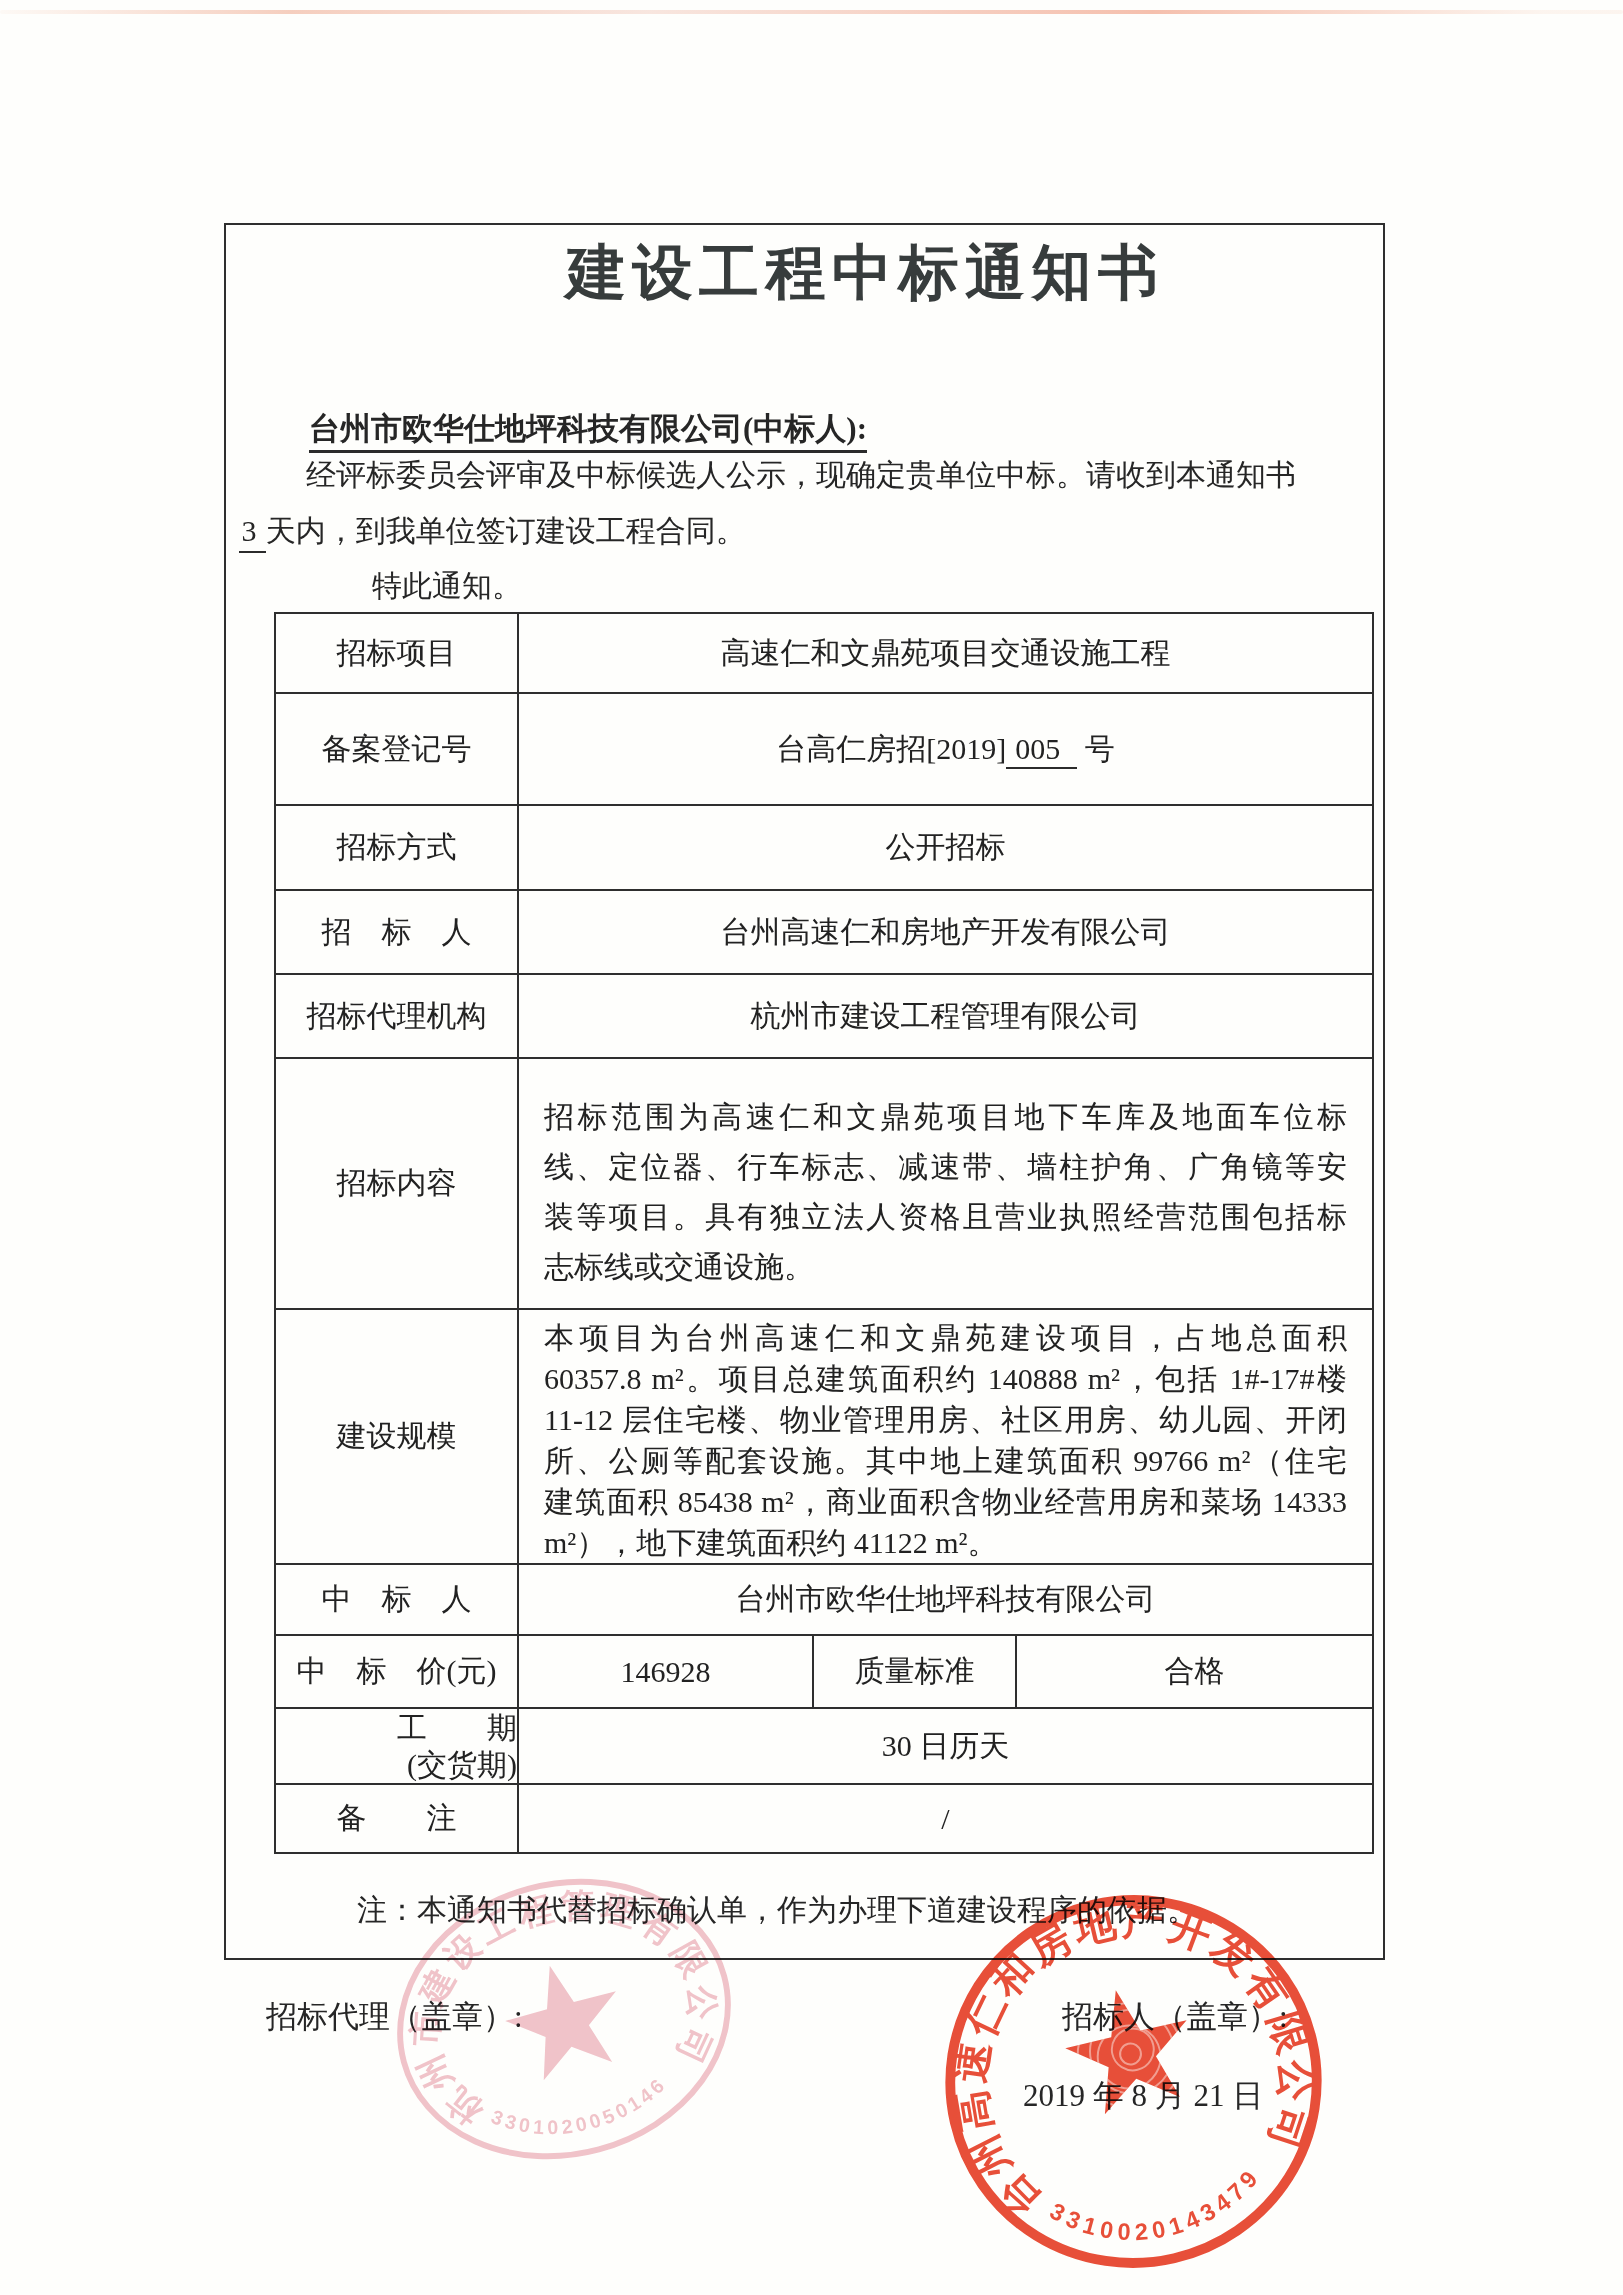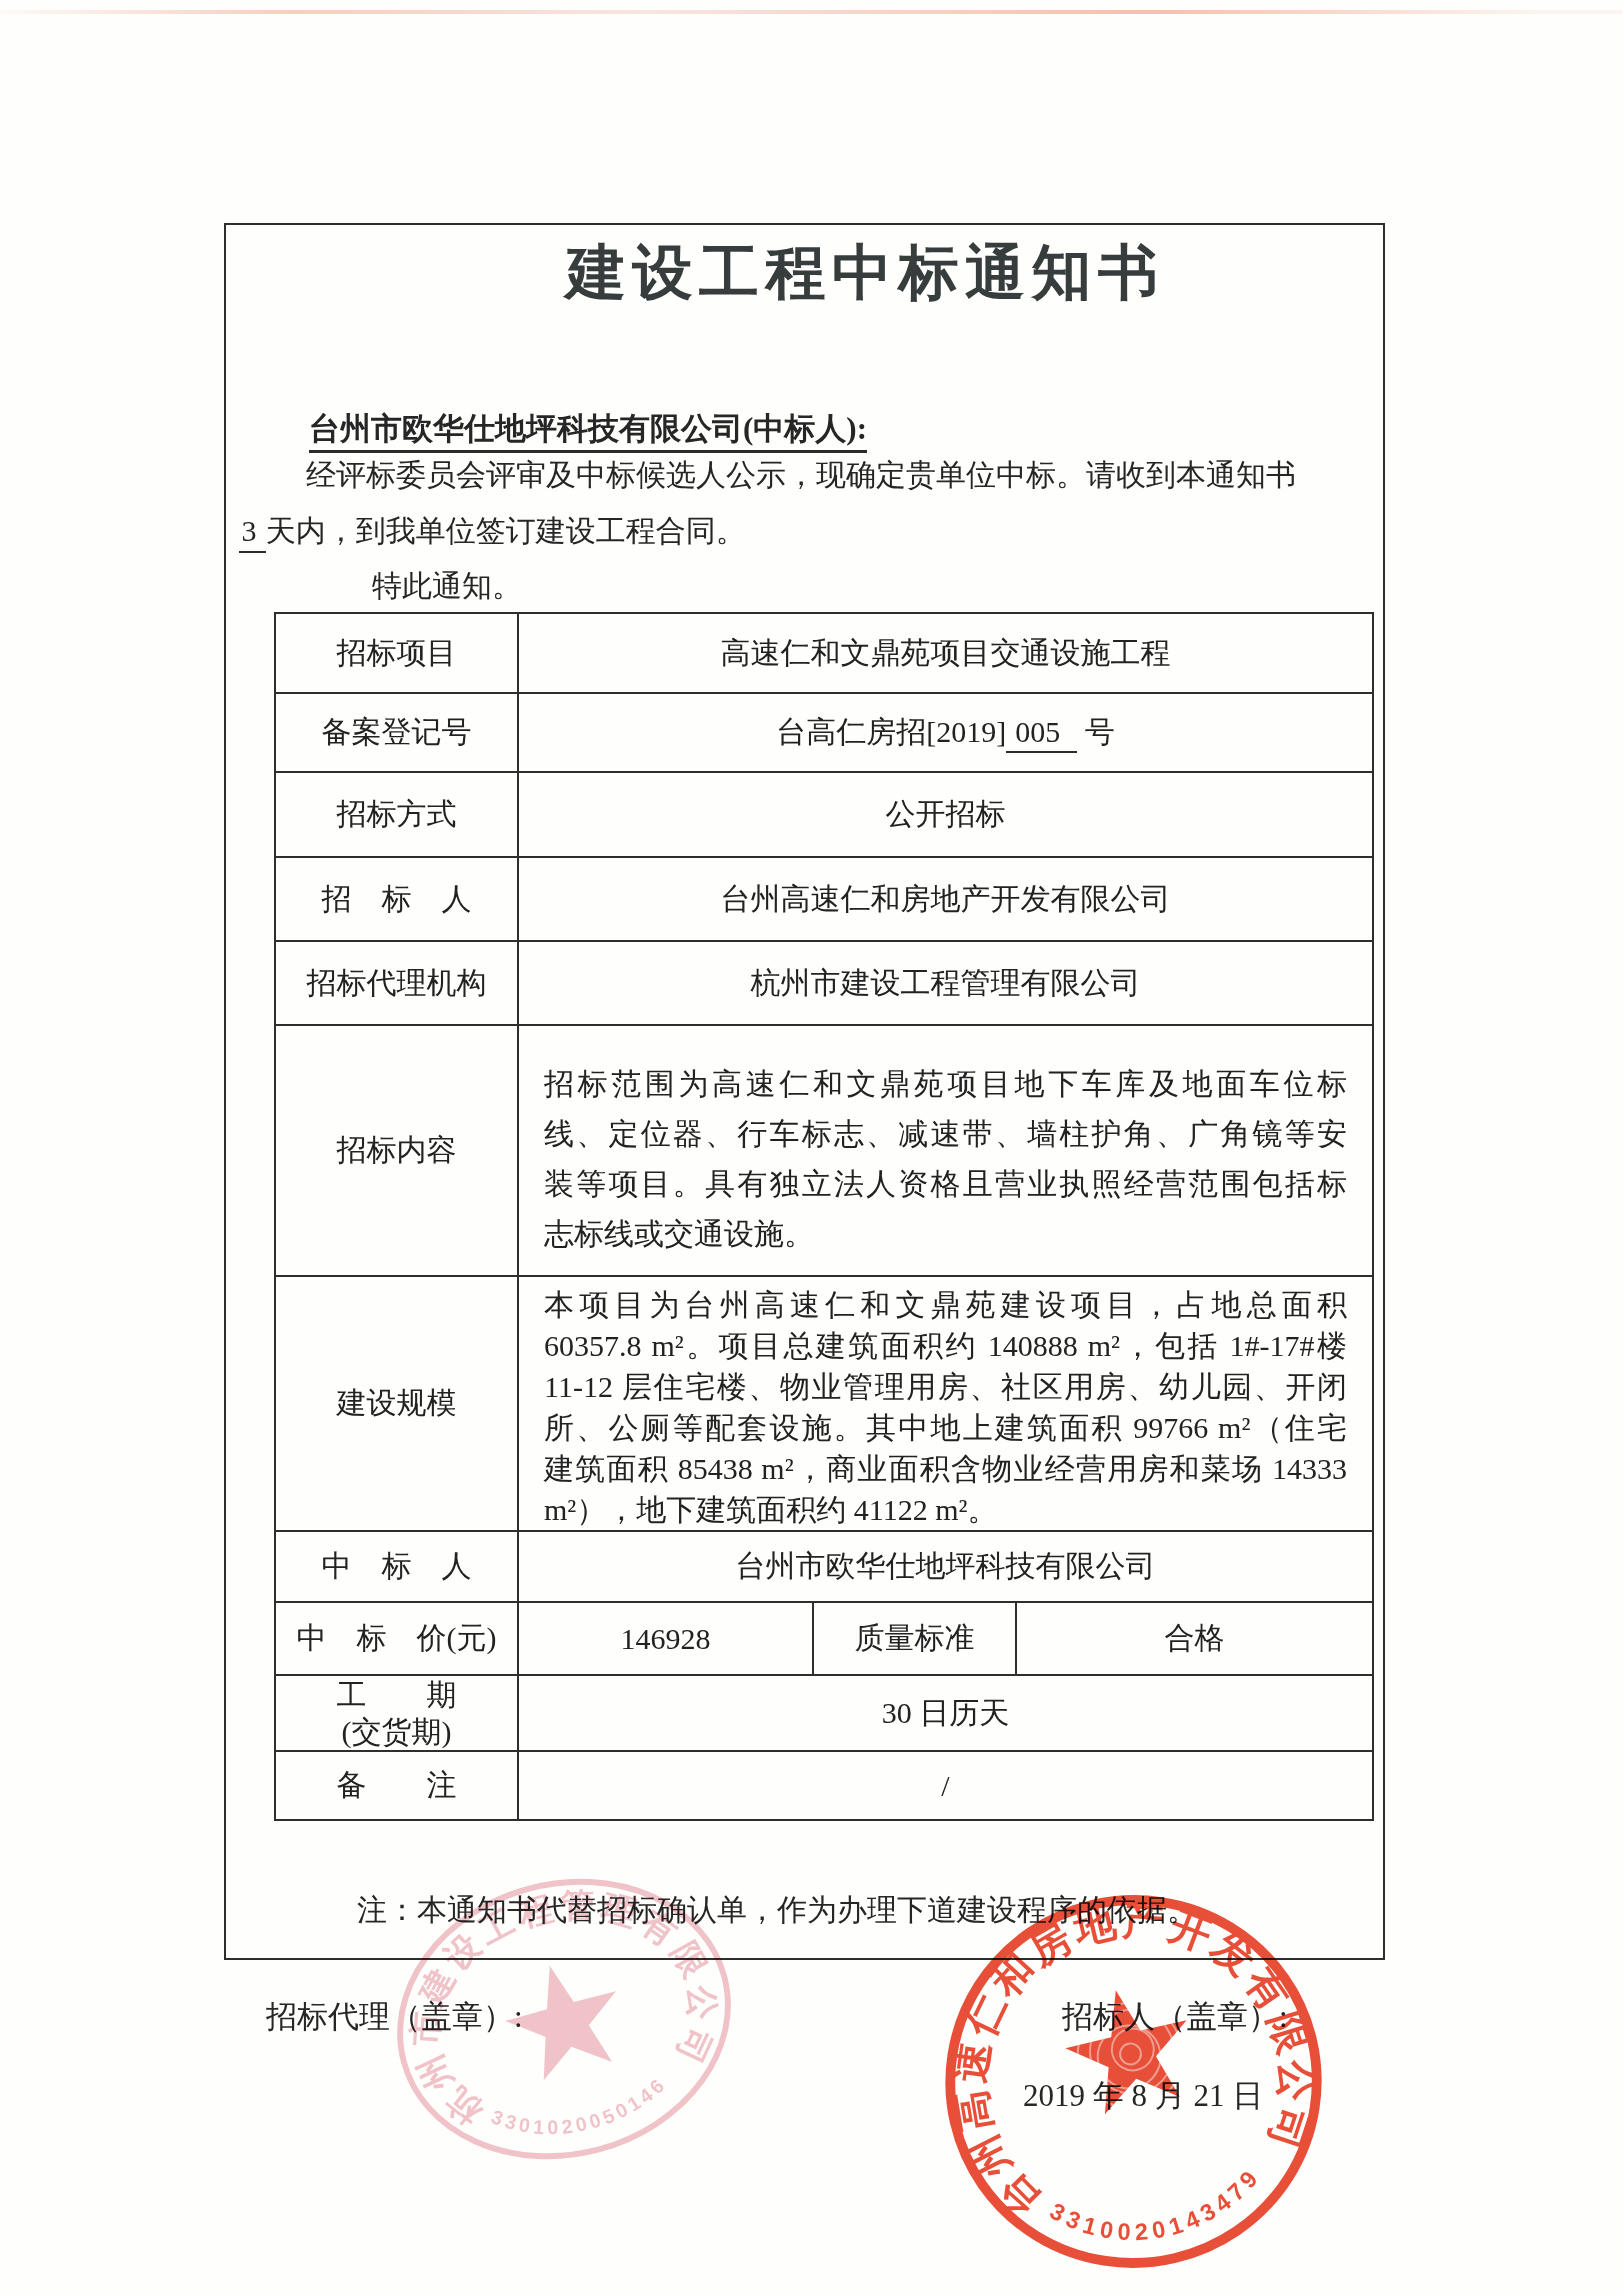--- a/index.html
+++ b/index.html
@@ -60,7 +60,7 @@
     text-align:center;vertical-align:middle;
     padding:0;overflow:hidden;
   }
-  tr.r1{height:80px;} tr.r2{height:79px;} tr.r3{height:85px;}
+  tr.r1{height:80px;} tr.r2{height:112px;} tr.r3{height:85px;}
   tr.r4{height:84px;} tr.r5{height:84px;} tr.r6{height:251px;}
   tr.r7{height:255px;} tr.r8{height:71px;} tr.r9{height:73px;}
   tr.r10{height:72px;} tr.r11{height:69px;}

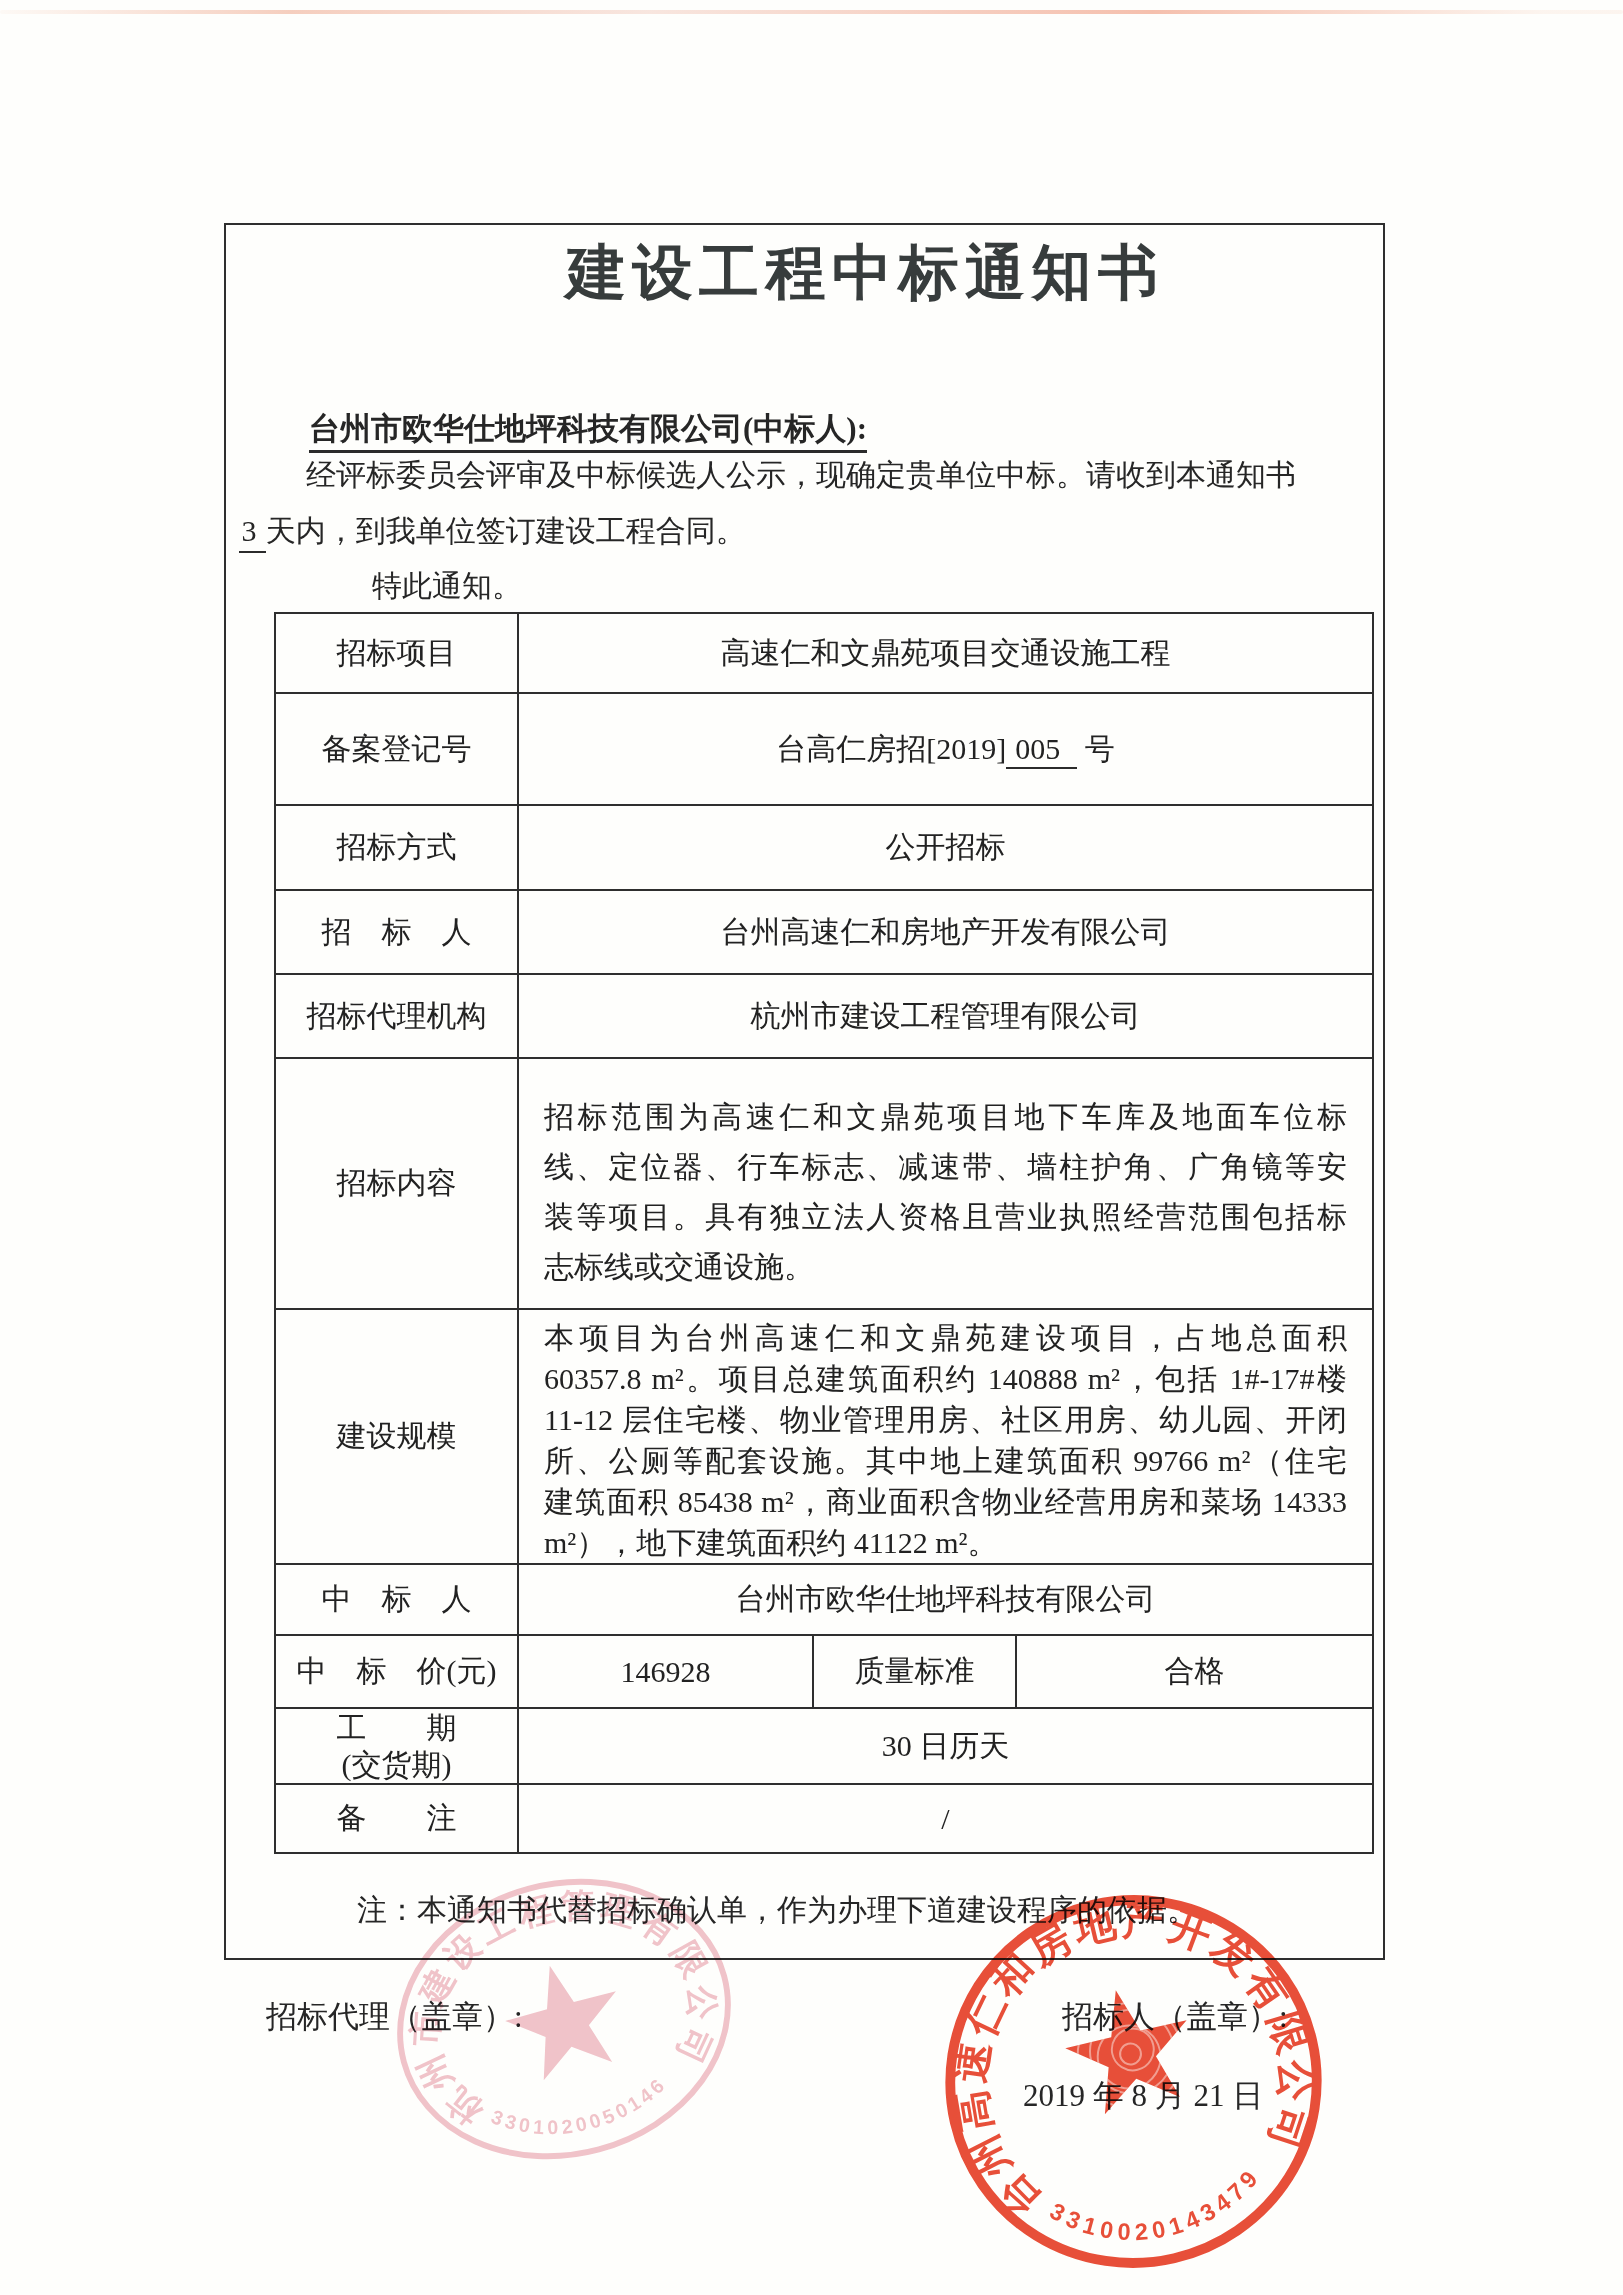--- a/index.html
+++ b/index.html
@@ -72,7 +72,7 @@
   .c7 .jl{line-height:41px;}
   .jl.last{text-align-last:left;}
   .und{border-bottom:2.6px solid #2b2b2b;padding:0 17px 2.6px 9.2px;}
-  .lbl2line{line-height:37px;}
+  .lbl2line{line-height:37px;text-align:right;}
 
   .note-line{left:357px;top:1890px;font-size:30px;white-space:nowrap;}
   .footer-label{font-size:31px;white-space:nowrap;}

